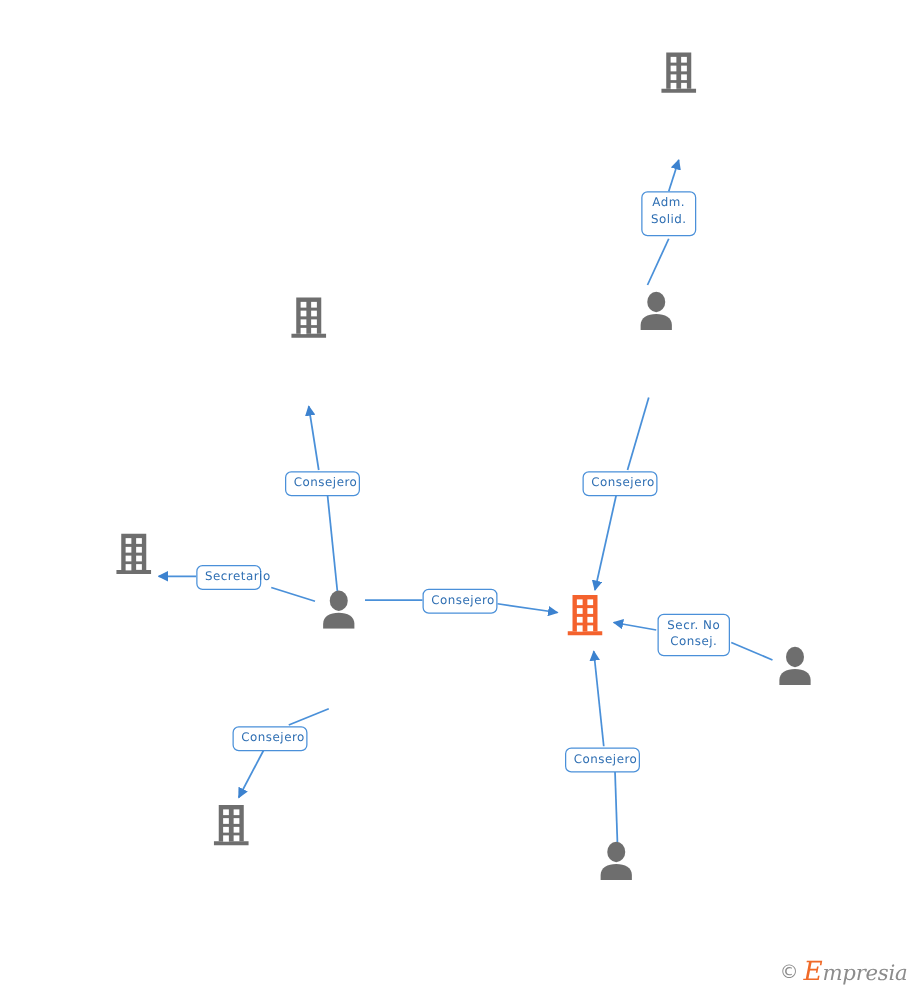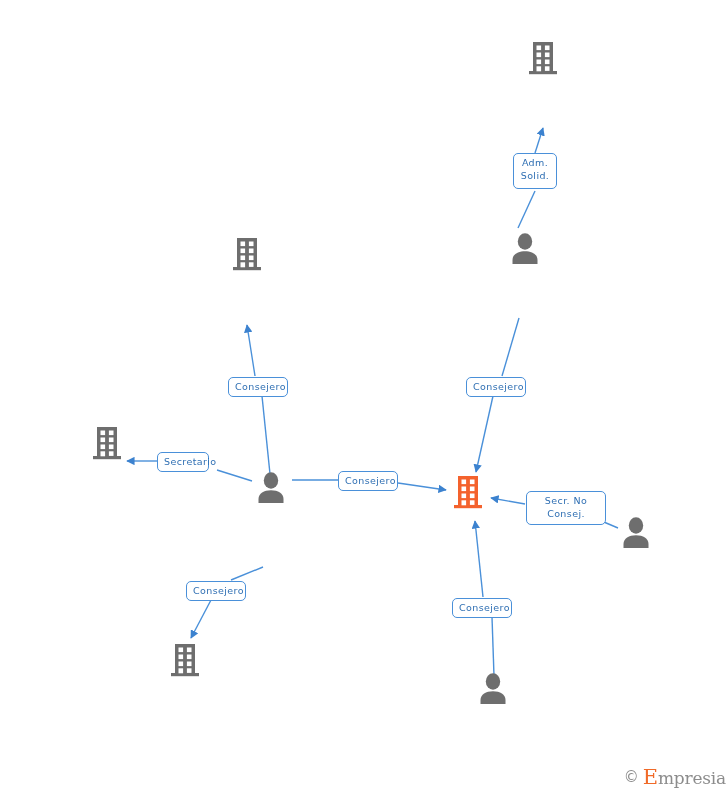--- a/index.html
+++ b/index.html
@@ -246,7 +246,7 @@
       <div class="rel" style="left: 151px; top: 451.5px; width: 52px; min-height: 19px;">Secretario</div>
       <div class="rel" style="left: 332px; top: 470.5px; width: 60px; min-height: 19px;">Consejero</div>
       <div class="rel" style="left: 180px; top: 580.5px; width: 60px; min-height: 19px;">Consejero</div>
-      <div class="rel" style="left: 520px; top: 491px; width: 80px; min-height: 34px;">Secr. No
+      <div class="rel" style="left: 520px; top: 491px; width: 58px; min-height: 34px;">Secr. No
 Consej.</div>
       <div class="rel" style="left: 446px; top: 597.5px; width: 60px; min-height: 19px;">Consejero</div>
     </div>

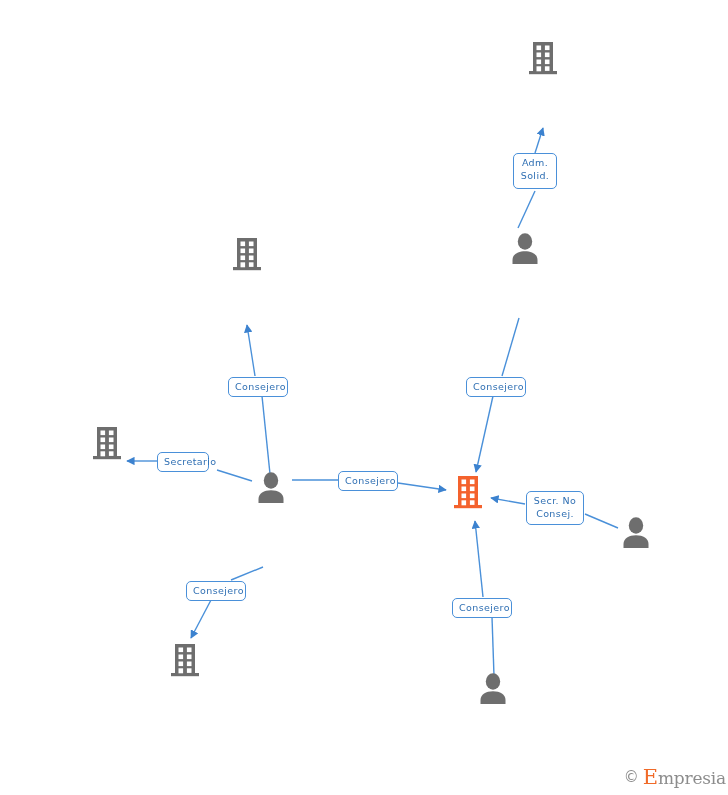--- a/index.html
+++ b/index.html
@@ -92,6 +92,7 @@
   }
   #watermark .brand {
     font-family: "DejaVu Serif", "Liberation Serif", serif;
+    font-style: italic;
     font-size: 17px;
     color: #8c8c8c;
     letter-spacing: -0.2px;

